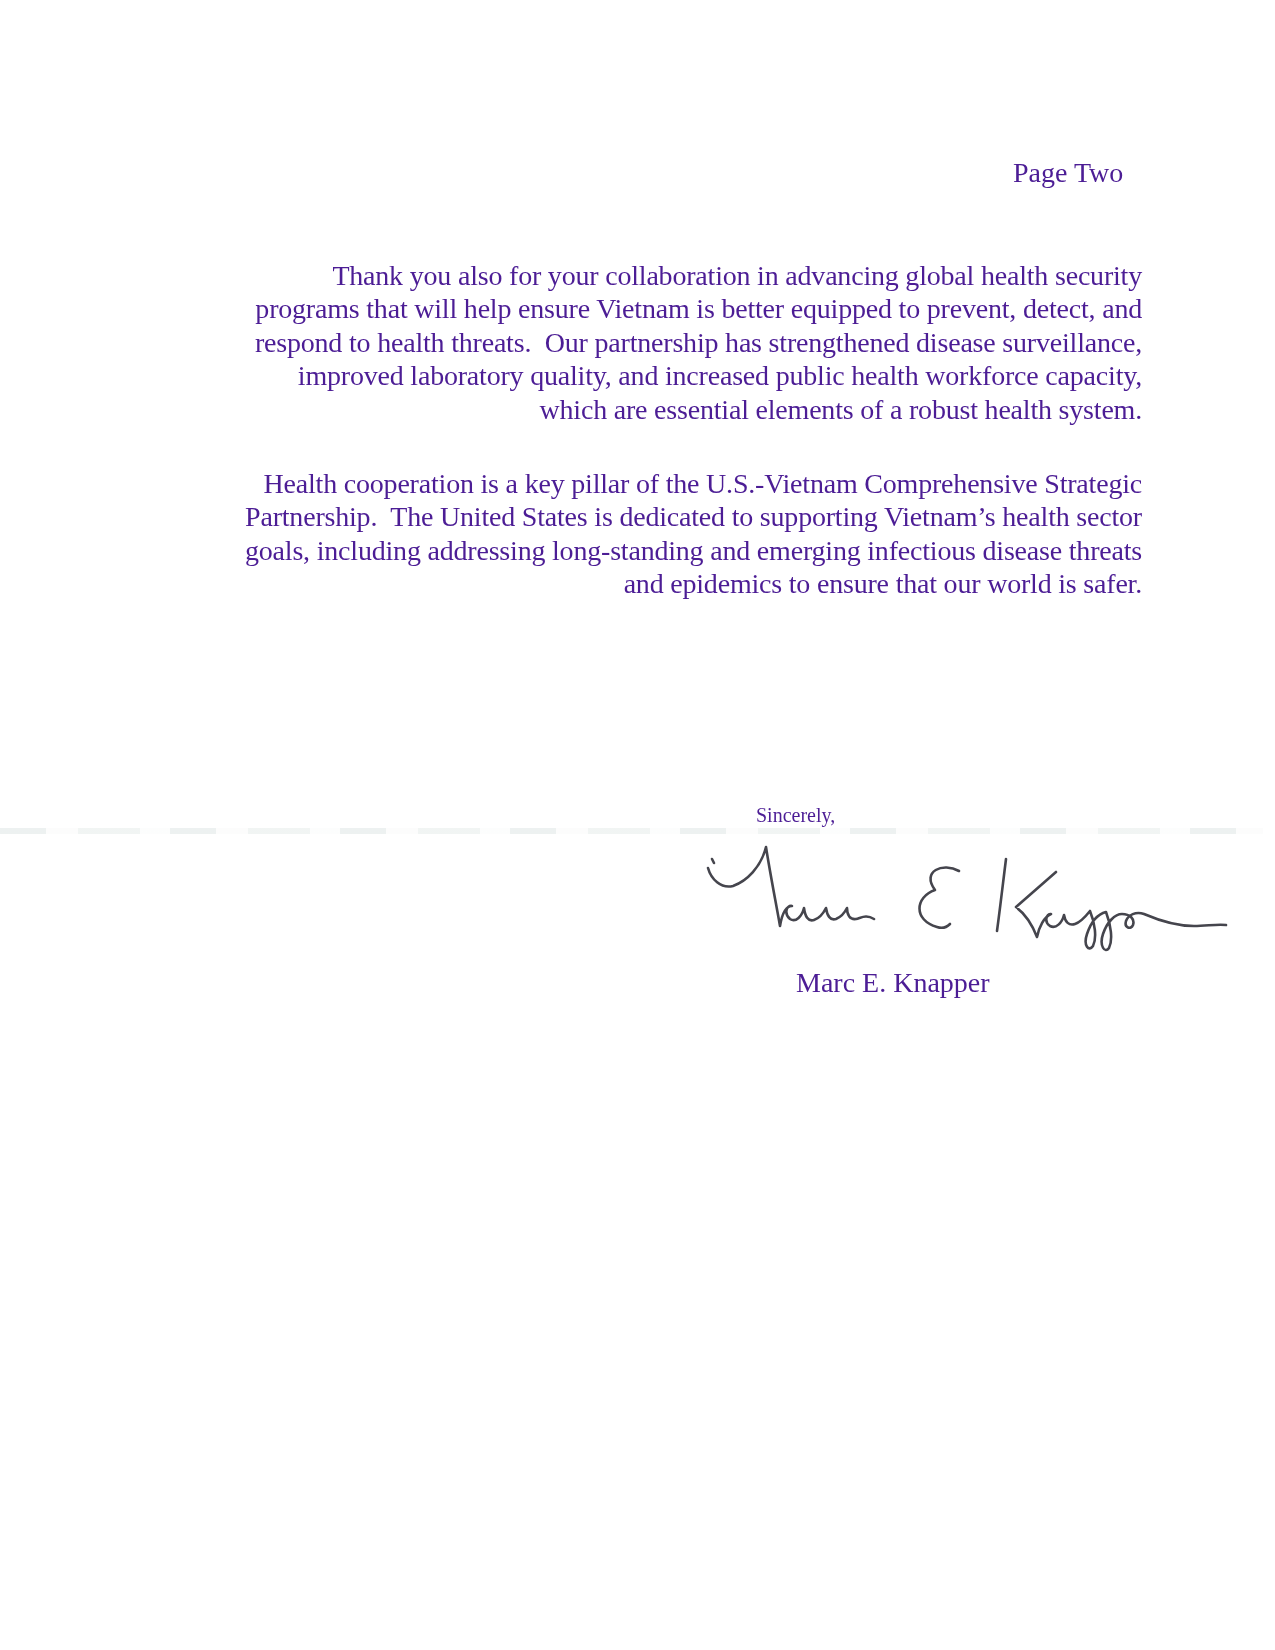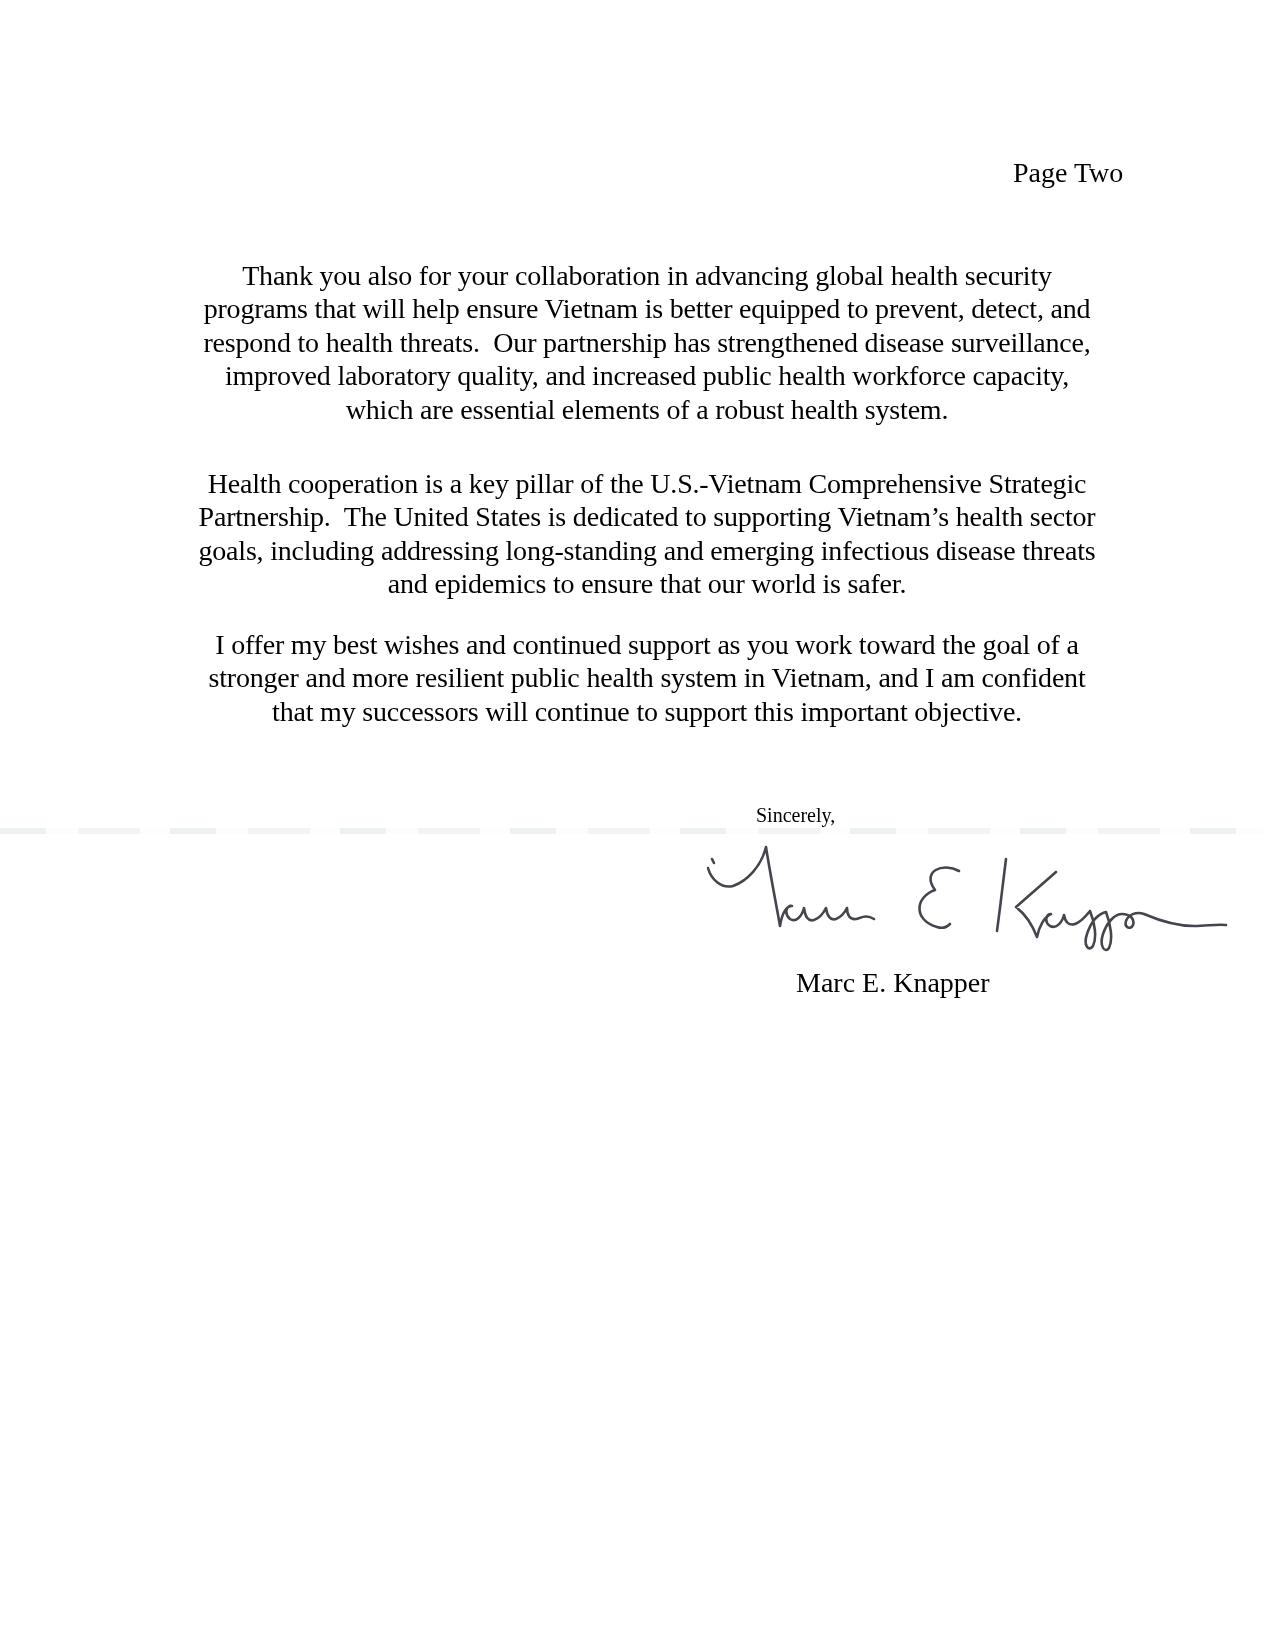--- a/index.html
+++ b/index.html
@@ -14,7 +14,7 @@
     background: #ffffff;
     overflow: hidden;
     font-family: "Liberation Serif", "DejaVu Serif", serif;
-    color: #000000;
+    color: #4c1d95;
   }
   .page-number {
     position: absolute;

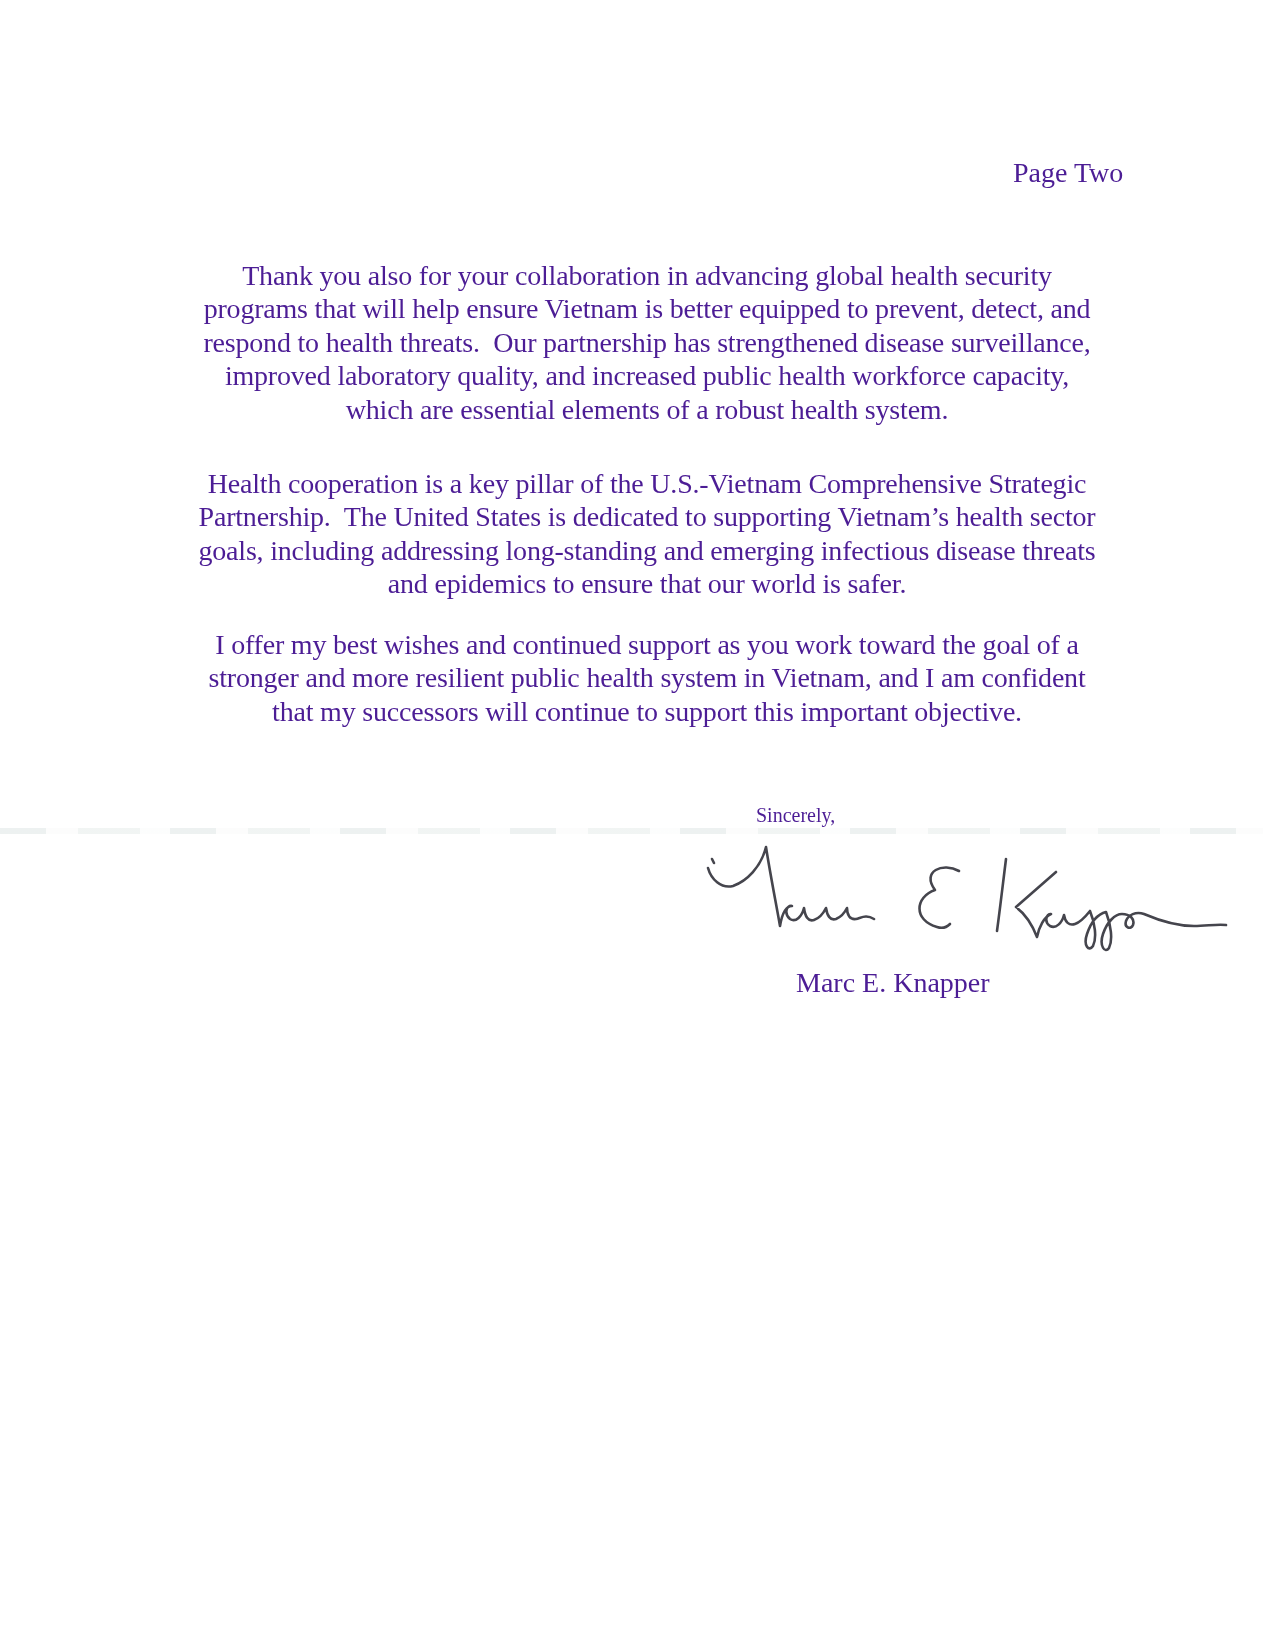--- a/index.html
+++ b/index.html
@@ -32,7 +32,7 @@
     line-height: 33.4px;
     letter-spacing: -0.2px;
     white-space: pre-wrap;
-    text-align: center;
+    text-align: right;
   }
   .para-1 { top: 259px; }
   .para-2 { top: 467px; }

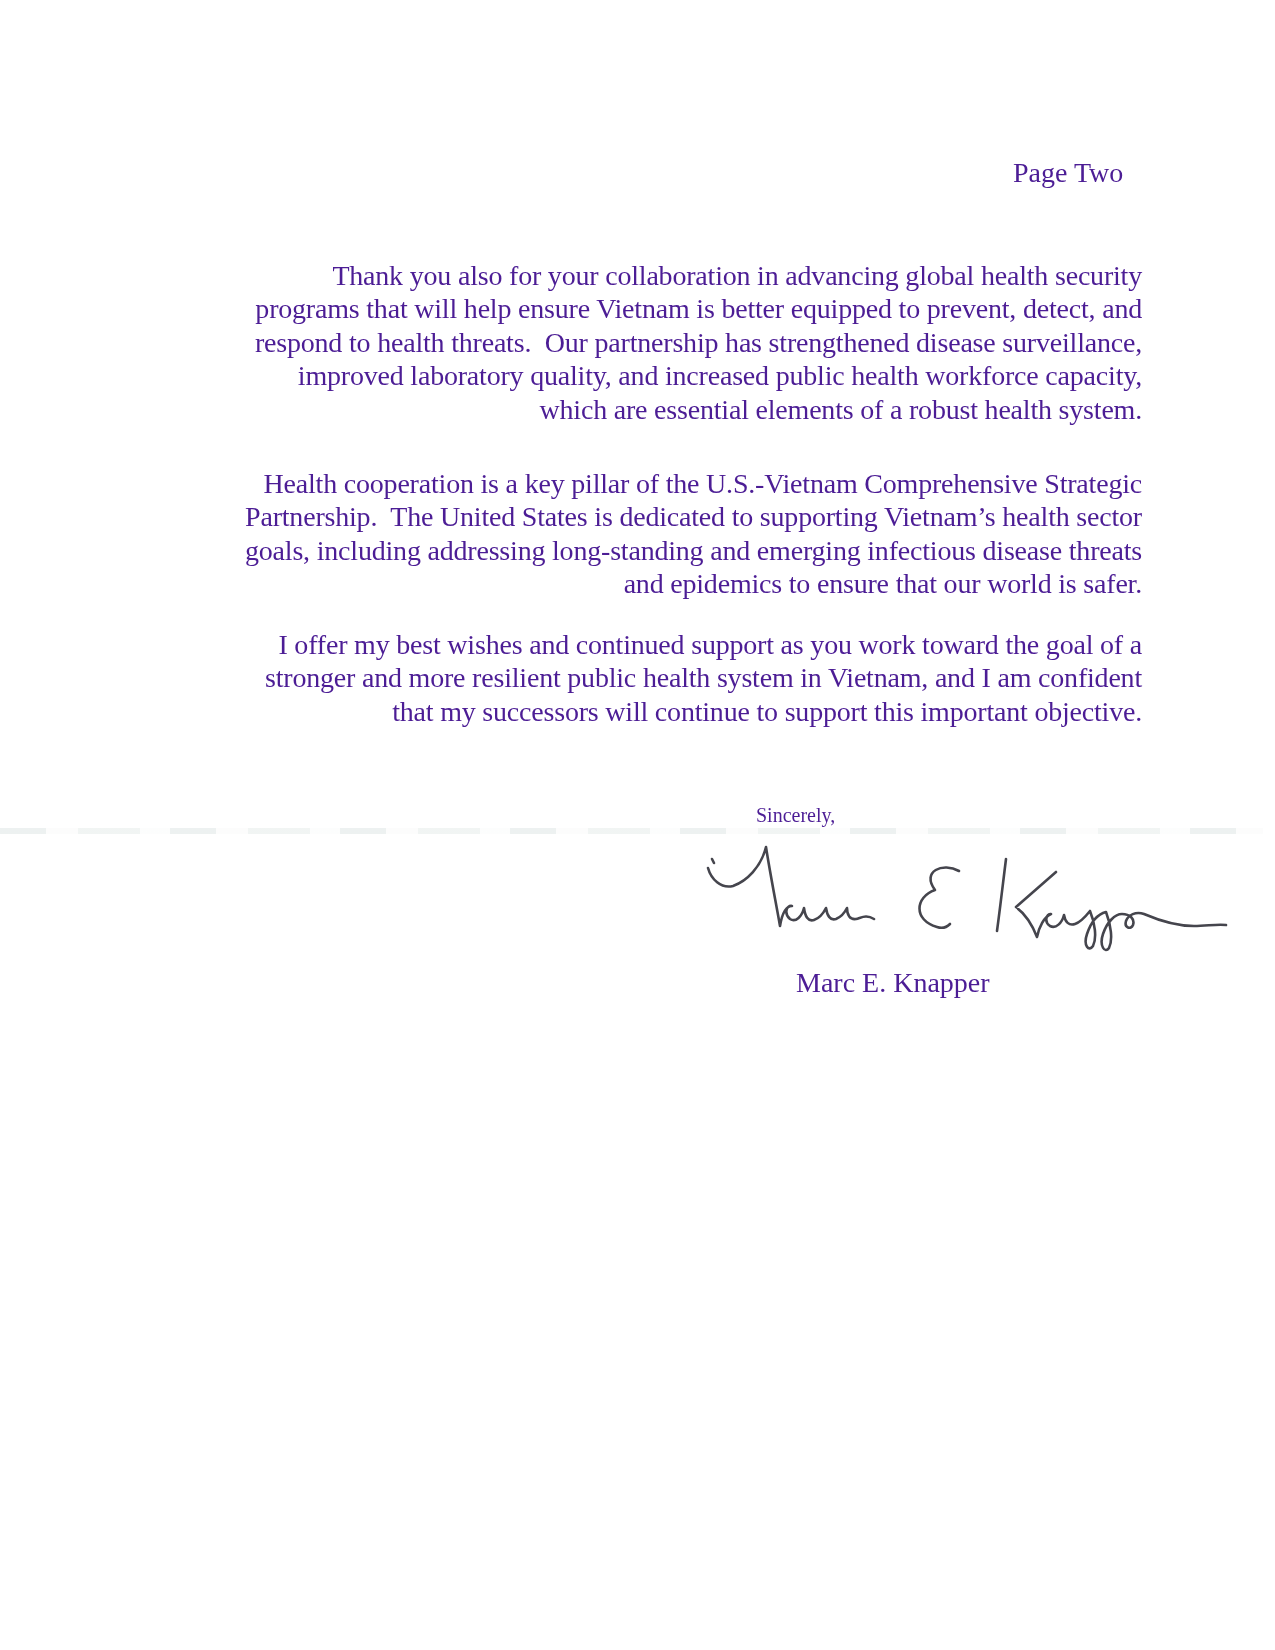--- a/index.html
+++ b/index.html
@@ -101,9 +101,6 @@
 goals, including addressing long-standing and emerging infectious disease threats
 and epidemics to ensure that our world is safer.</div>
 
-  <div class="para para-3">I offer my best wishes and continued support as you work toward the goal of a
-stronger and more resilient public health system in Vietnam, and I am confident
-that my successors will continue to support this important objective.</div>
 
   <div class="closing">Sincerely,</div>
 

